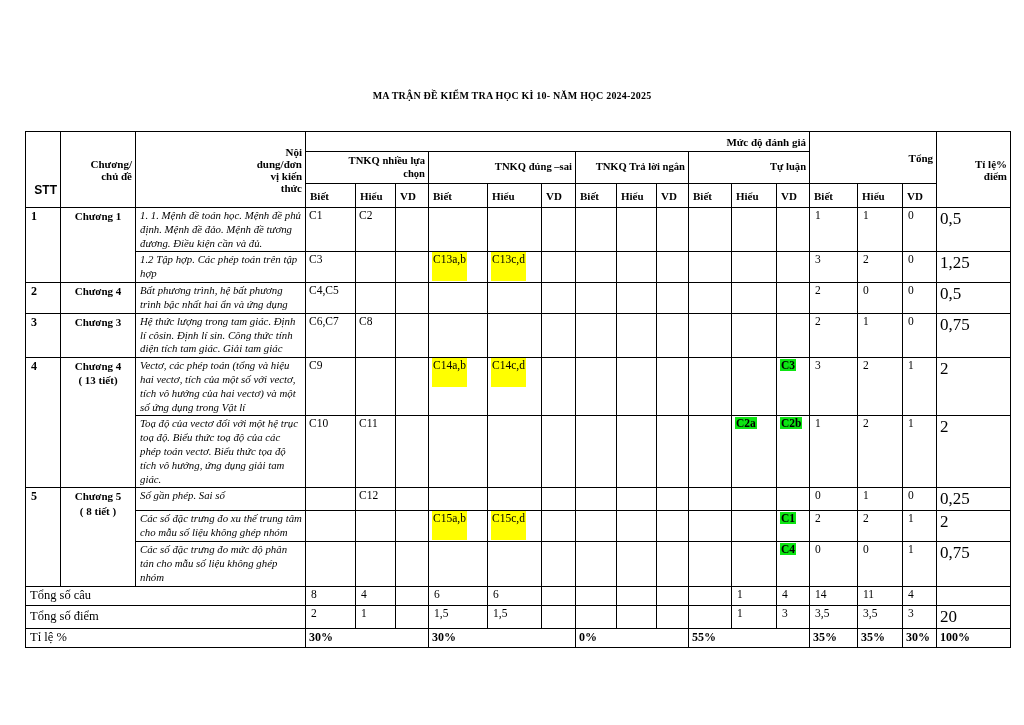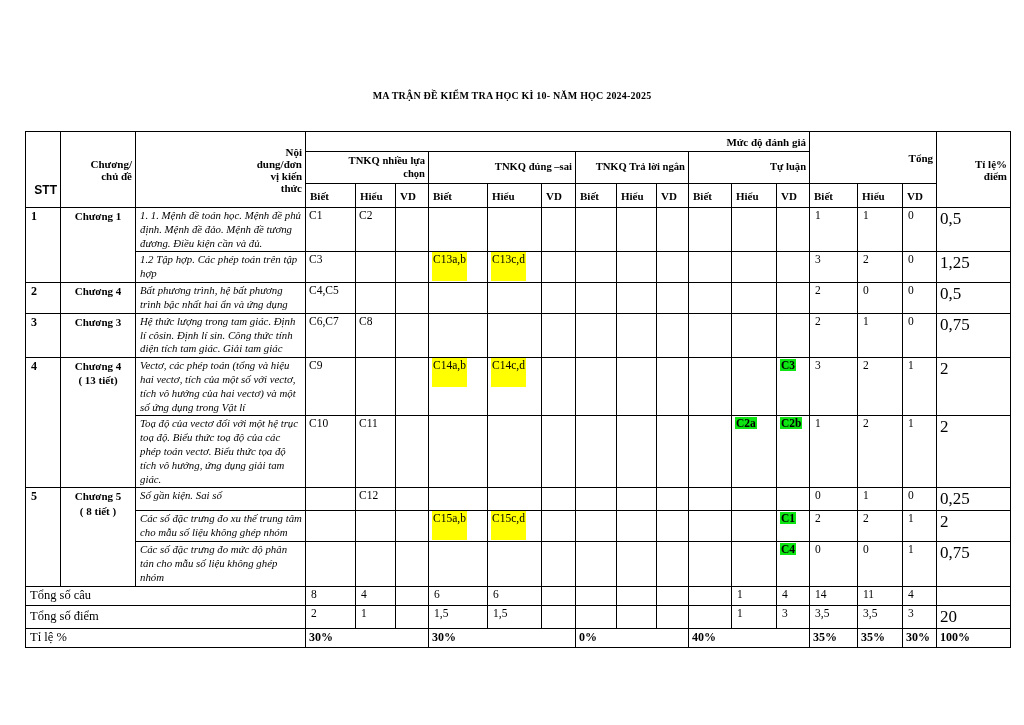--- a/index.html
+++ b/index.html
@@ -238,7 +238,7 @@
           <td class="stt" rowspan="3">5</td>
           <td class="chap pre" rowspan="3">Chương 5
 ( 8 tiết )</td>
-          <td class="content">Số gần kiện. Sai số</td>
+          <td class="content">Số gần phép. Sai số</td>
           <td class="cell"></td>
           <td class="cell"><span>C12</span></td>
           <td class="cell"></td>

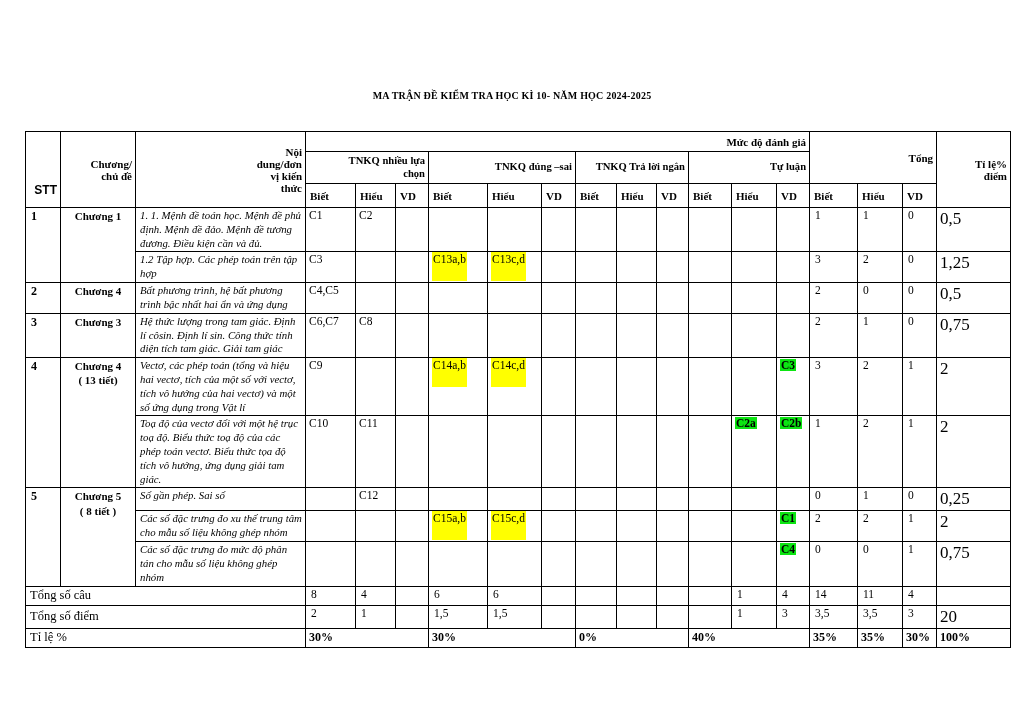--- a/index.html
+++ b/index.html
@@ -337,7 +337,7 @@
           <td class="pct" colspan="3">30%</td>
           <td class="pct" colspan="3">30%</td>
           <td class="pct" colspan="3">0%</td>
-          <td class="pct" colspan="3">40%</td>
+          <td class="pct" colspan="3">55%</td>
           <td class="pct">35%</td>
           <td class="pct">35%</td>
           <td class="pct">30%</td>

